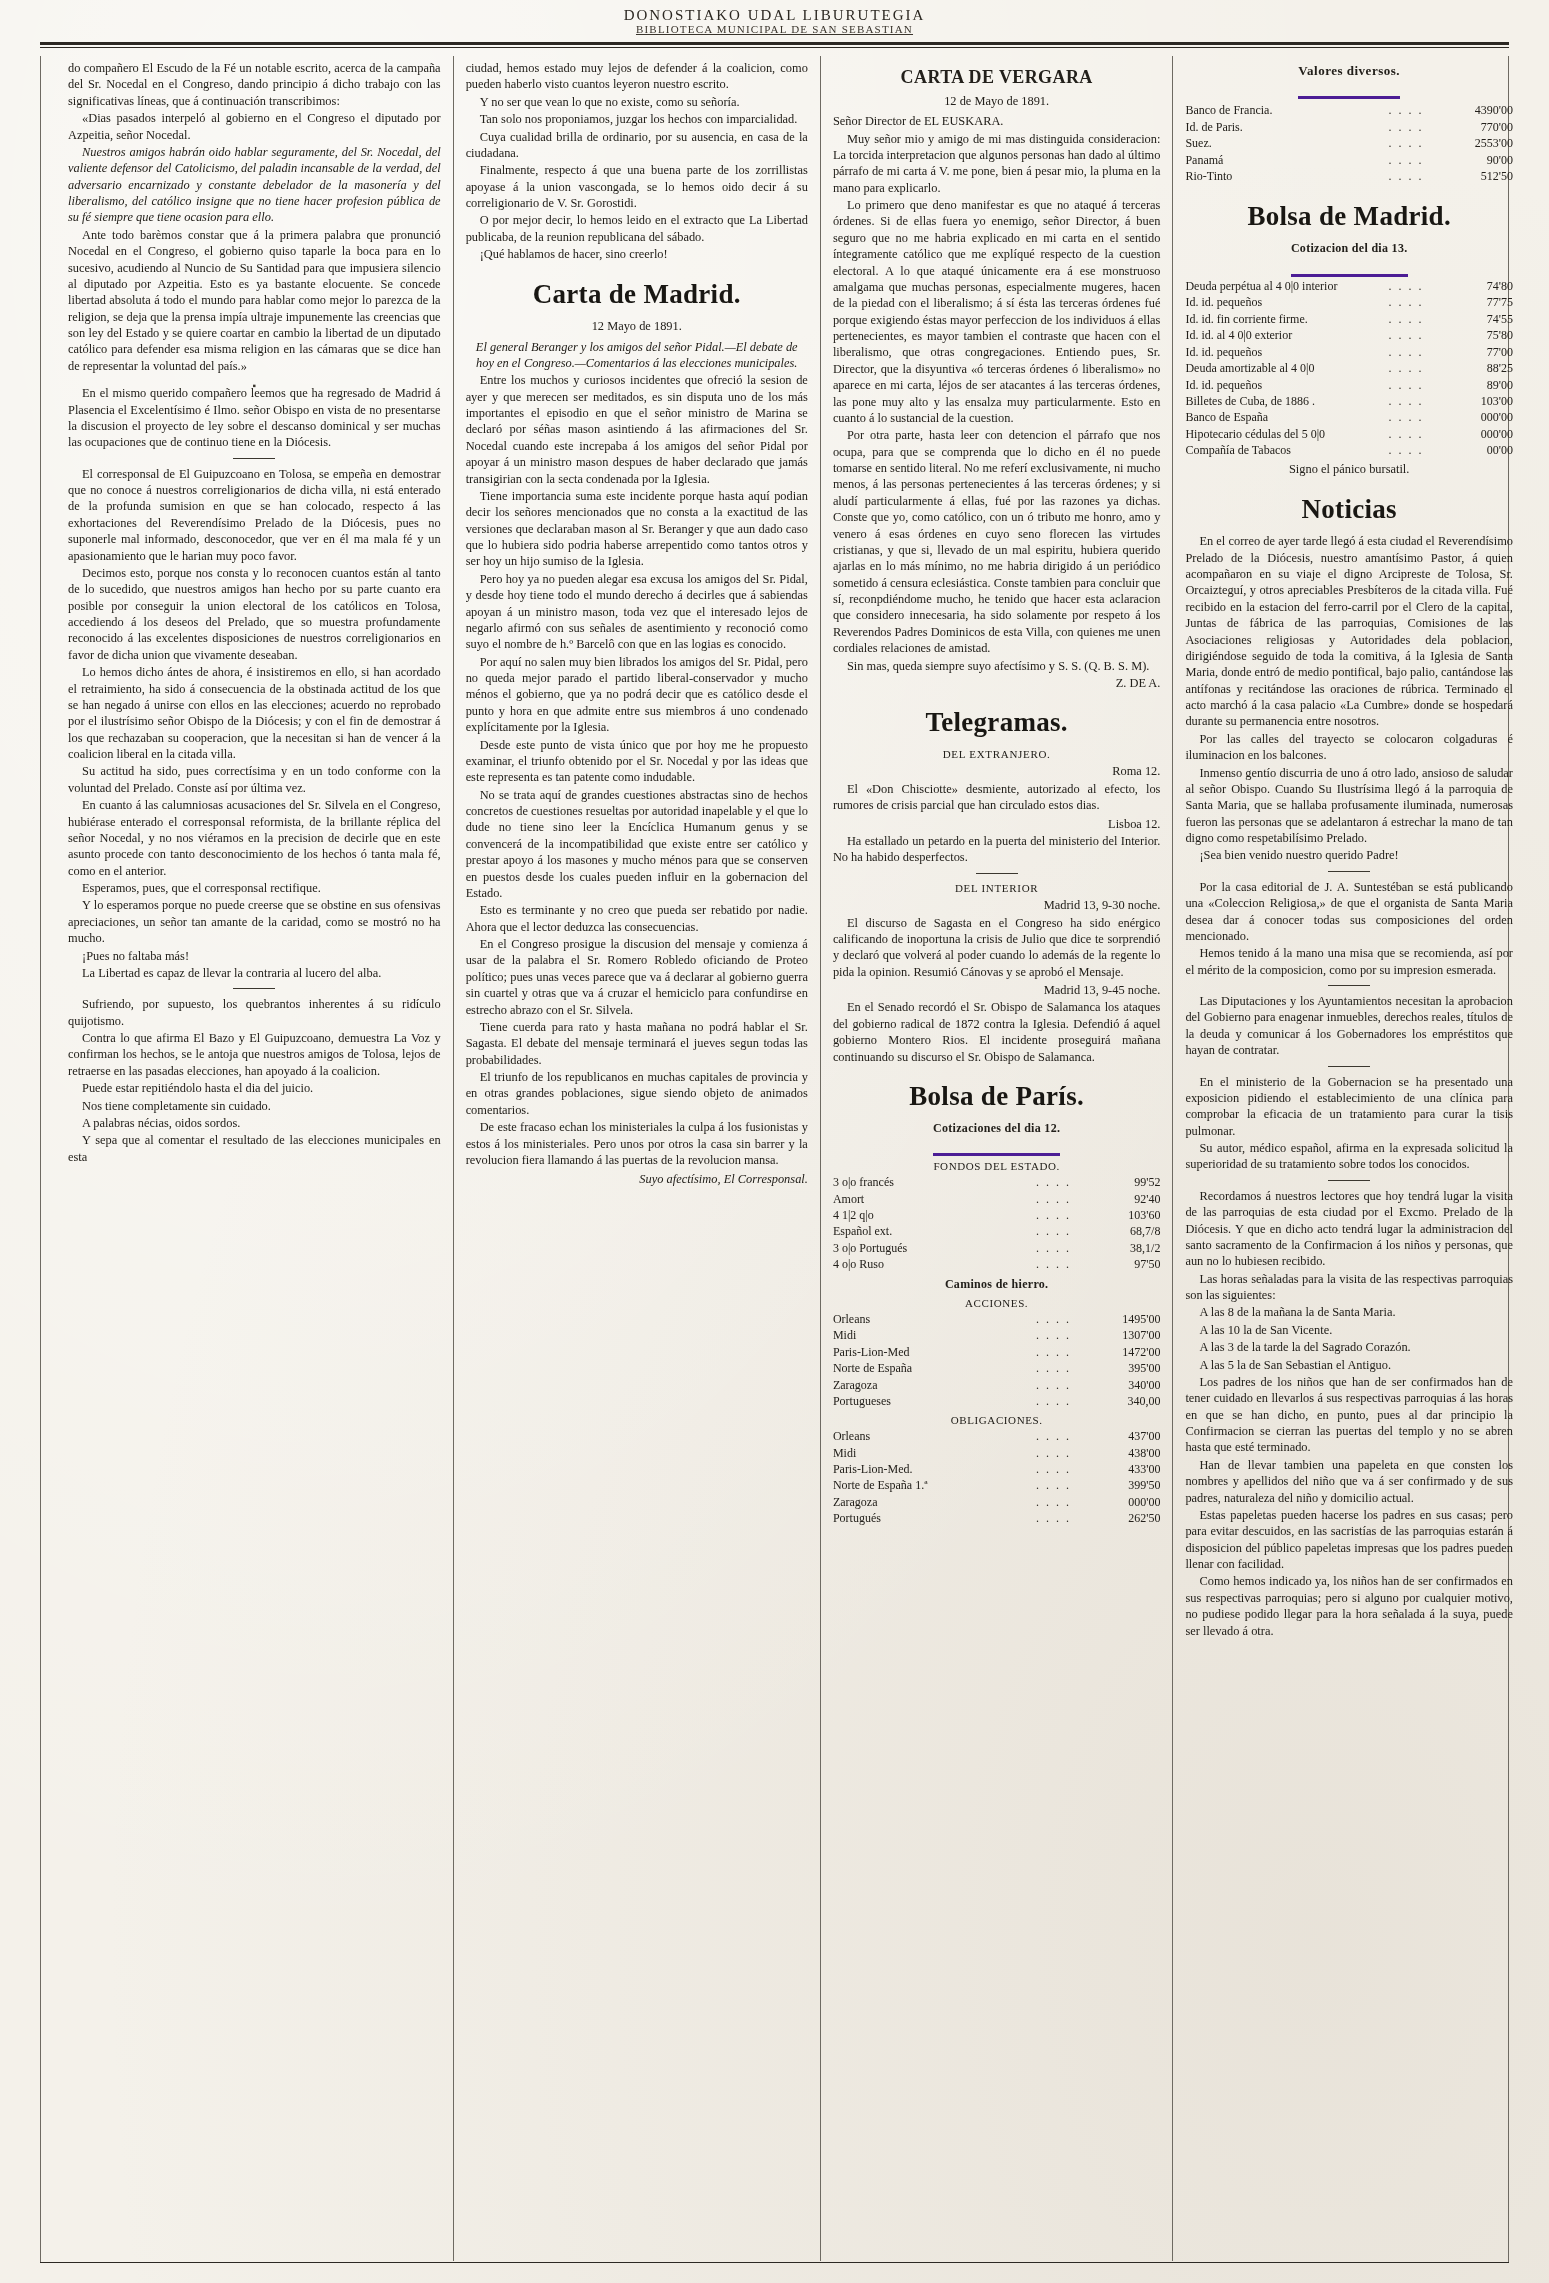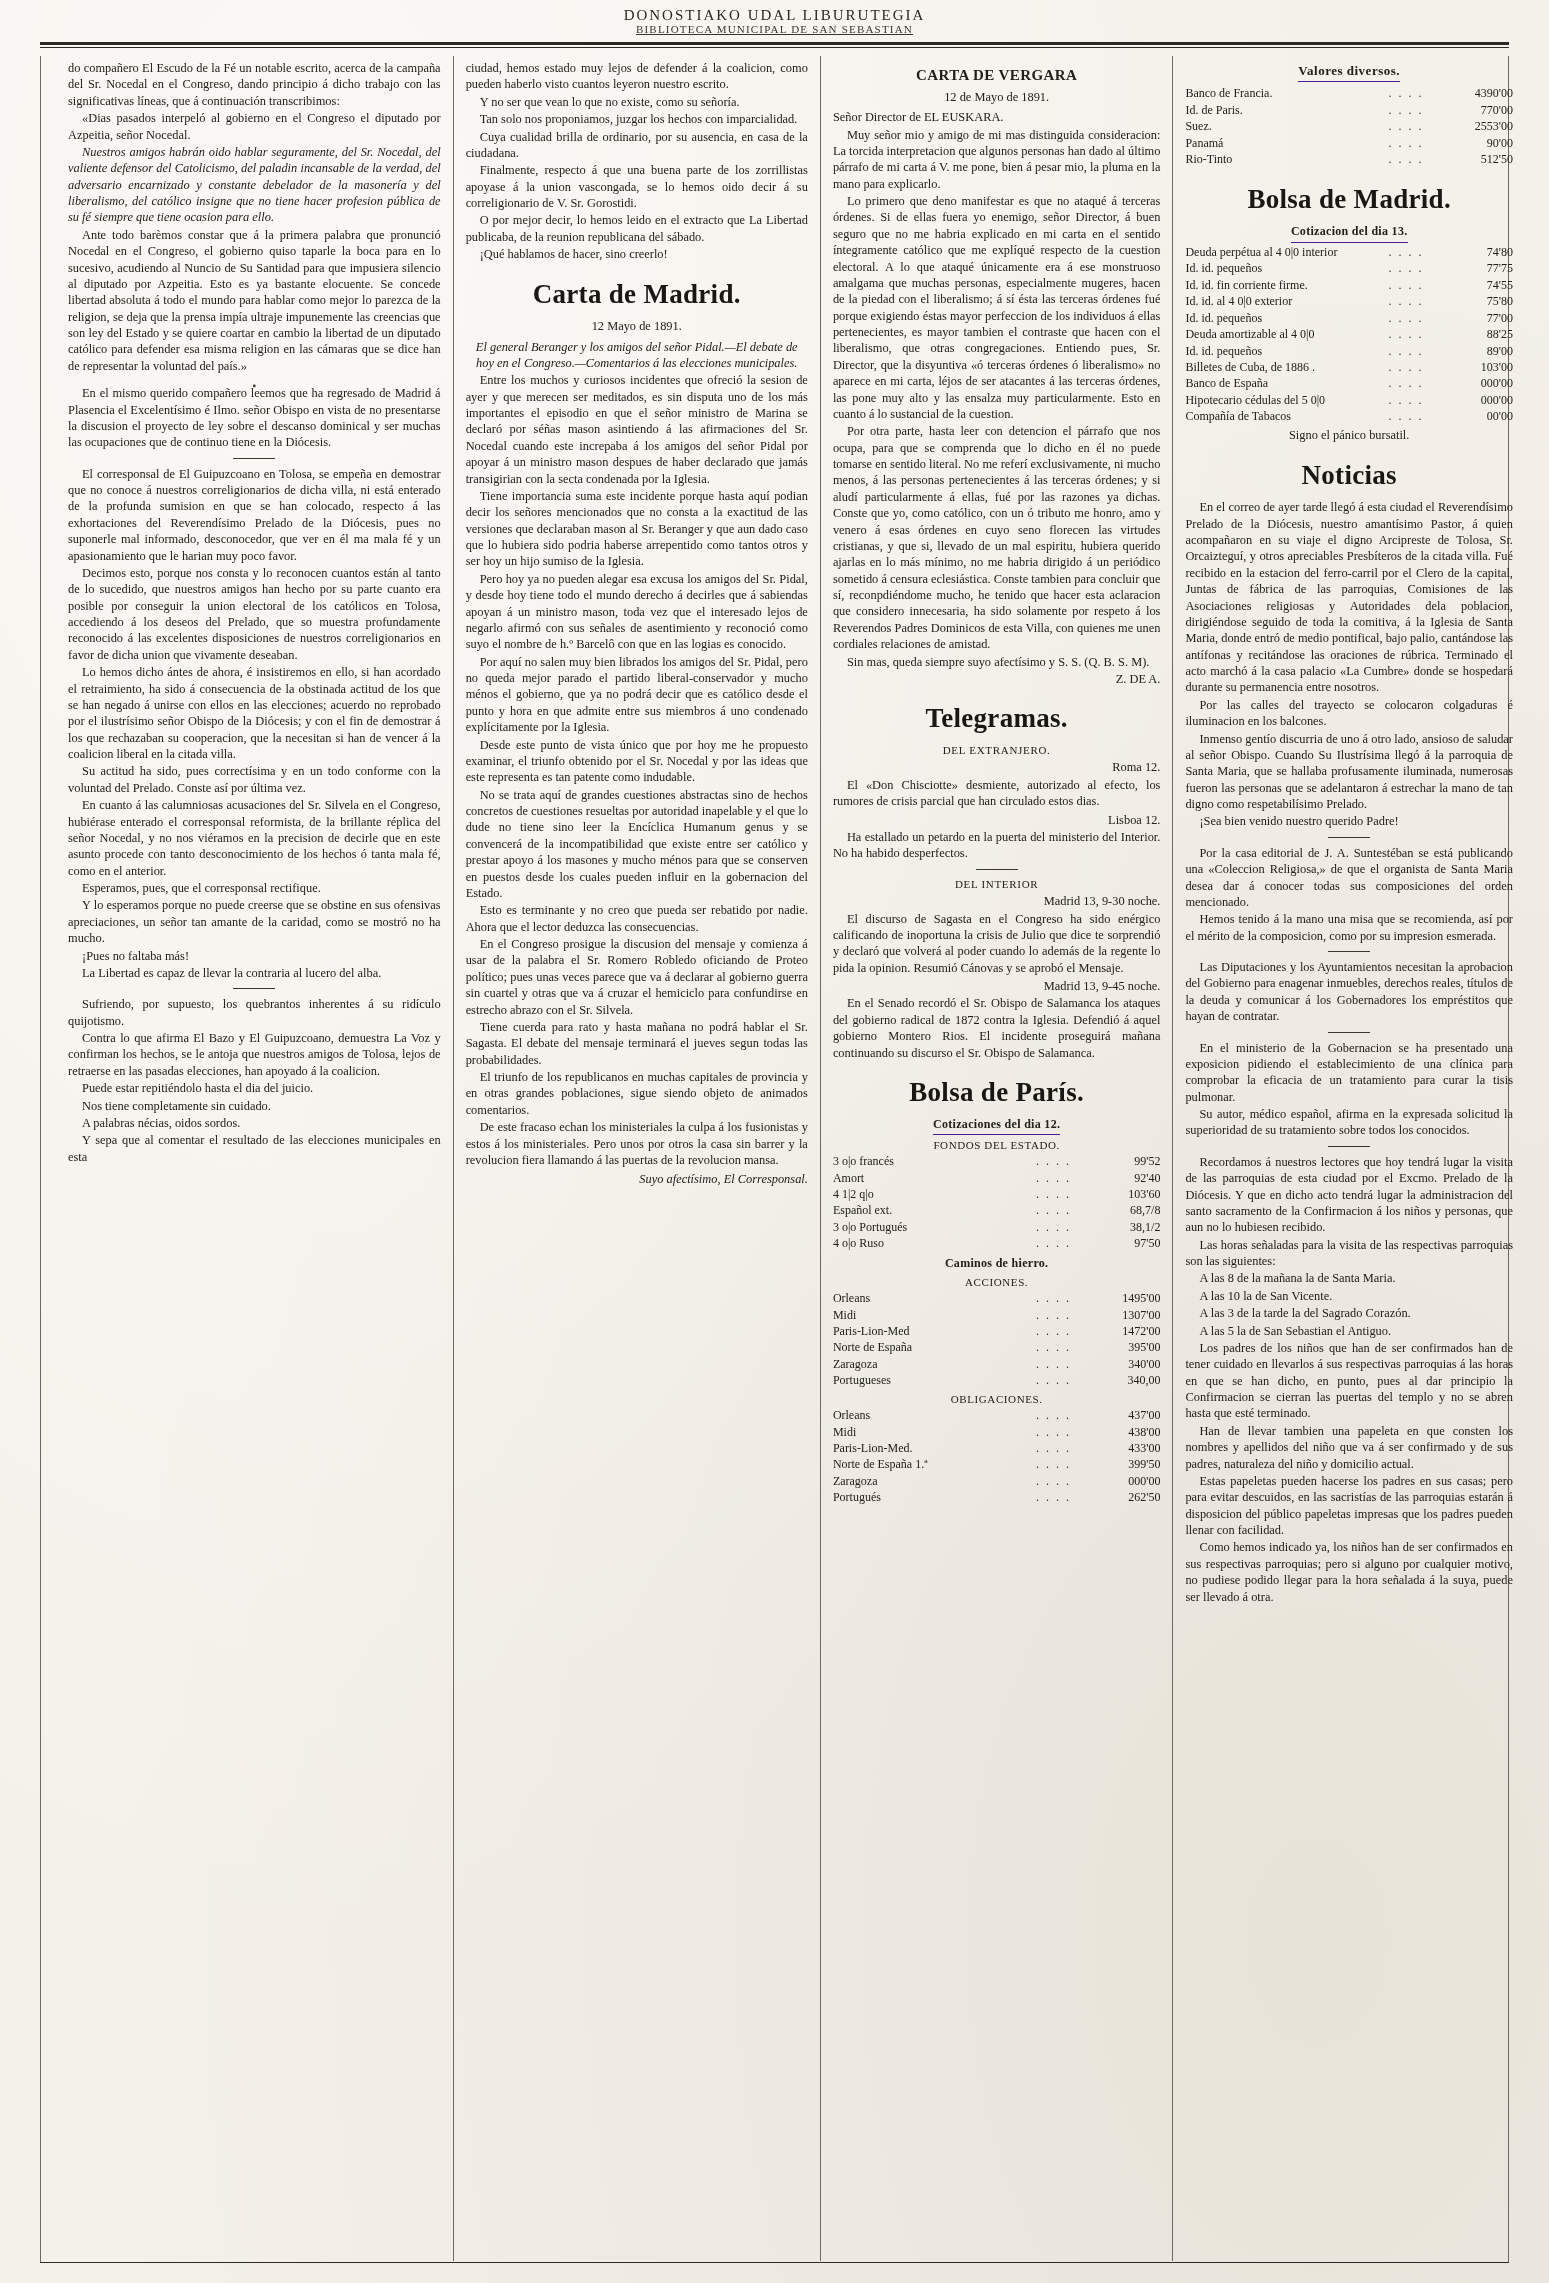--- a/index.html
+++ b/index.html
@@ -102,7 +102,7 @@
     color: #191713;
   }
   h3.subhead {
-    font-size: 15px;
+    font-size: 18px;
     font-weight: bold;
     text-align: center;
     margin: 6px 0 3px 0;

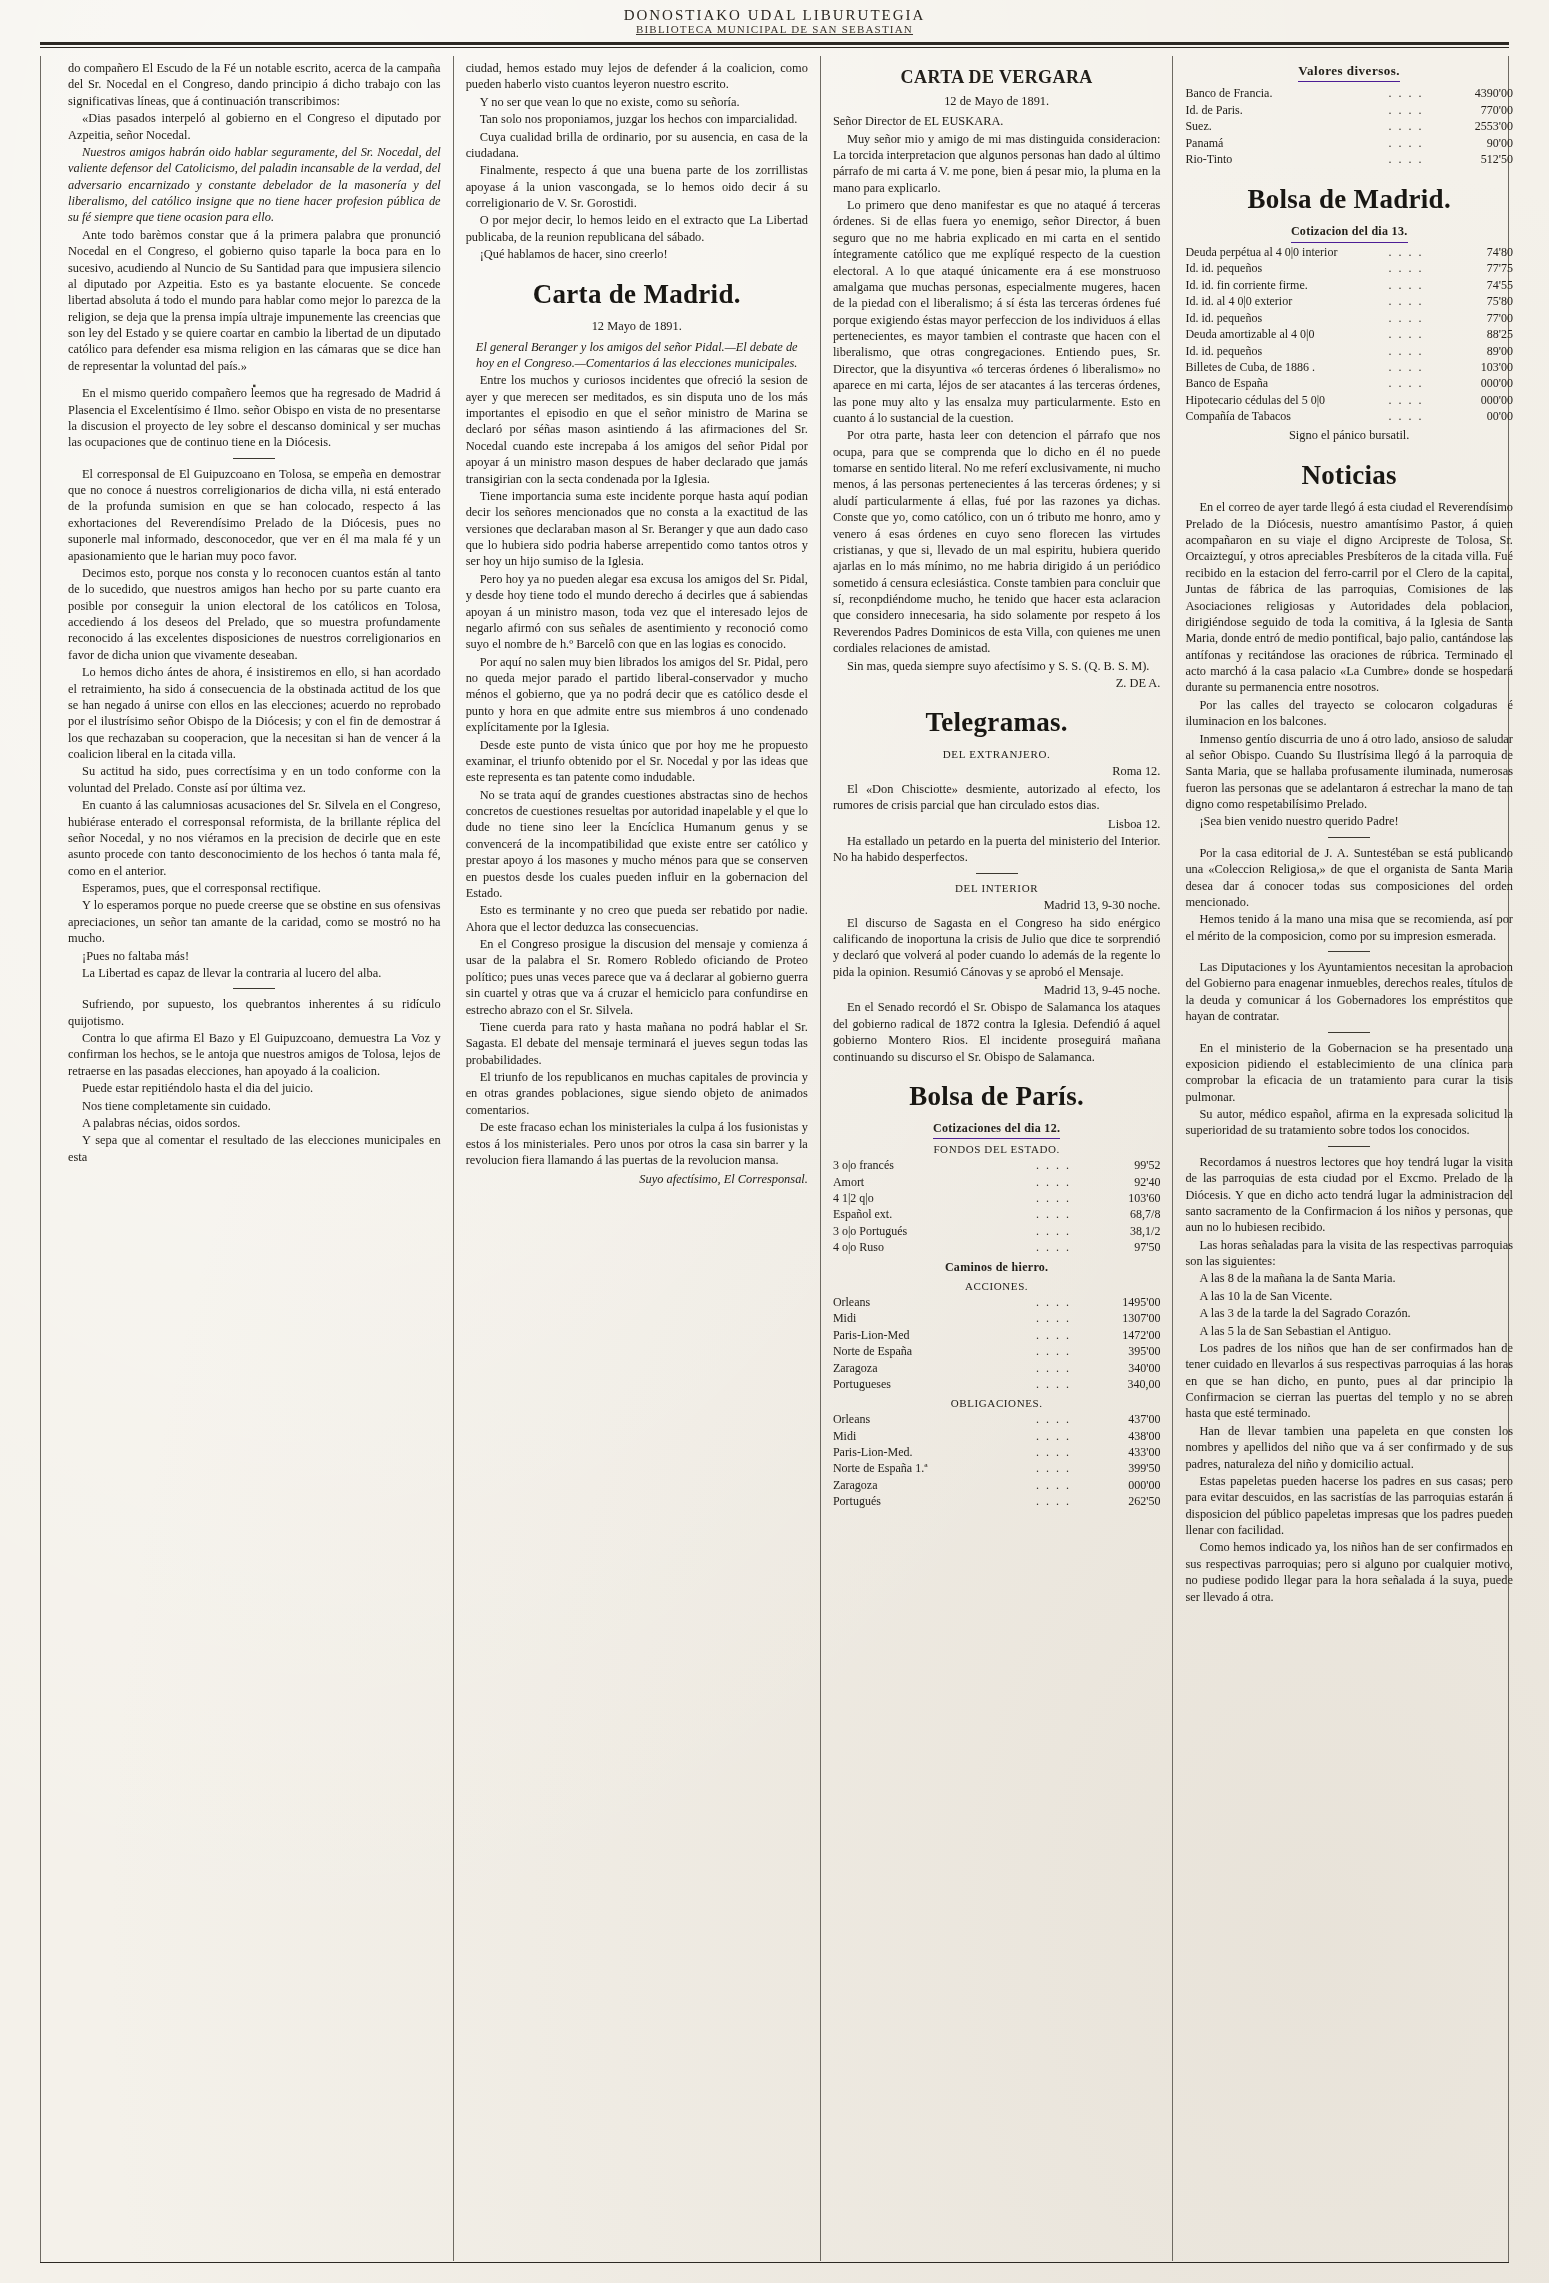--- a/index.html
+++ b/index.html
@@ -186,9 +186,9 @@
     letter-spacing: 0.5px;
   }
   .underline-head {
-    border-bottom: 1px solid #4c1d95;
+    border-bottom: 3px solid #4c1d95;
     display: inline-block;
-    padding-bottom: 2px;
+    padding-bottom: 17px;
   }
   .tele-dateline {
     text-align: center;

